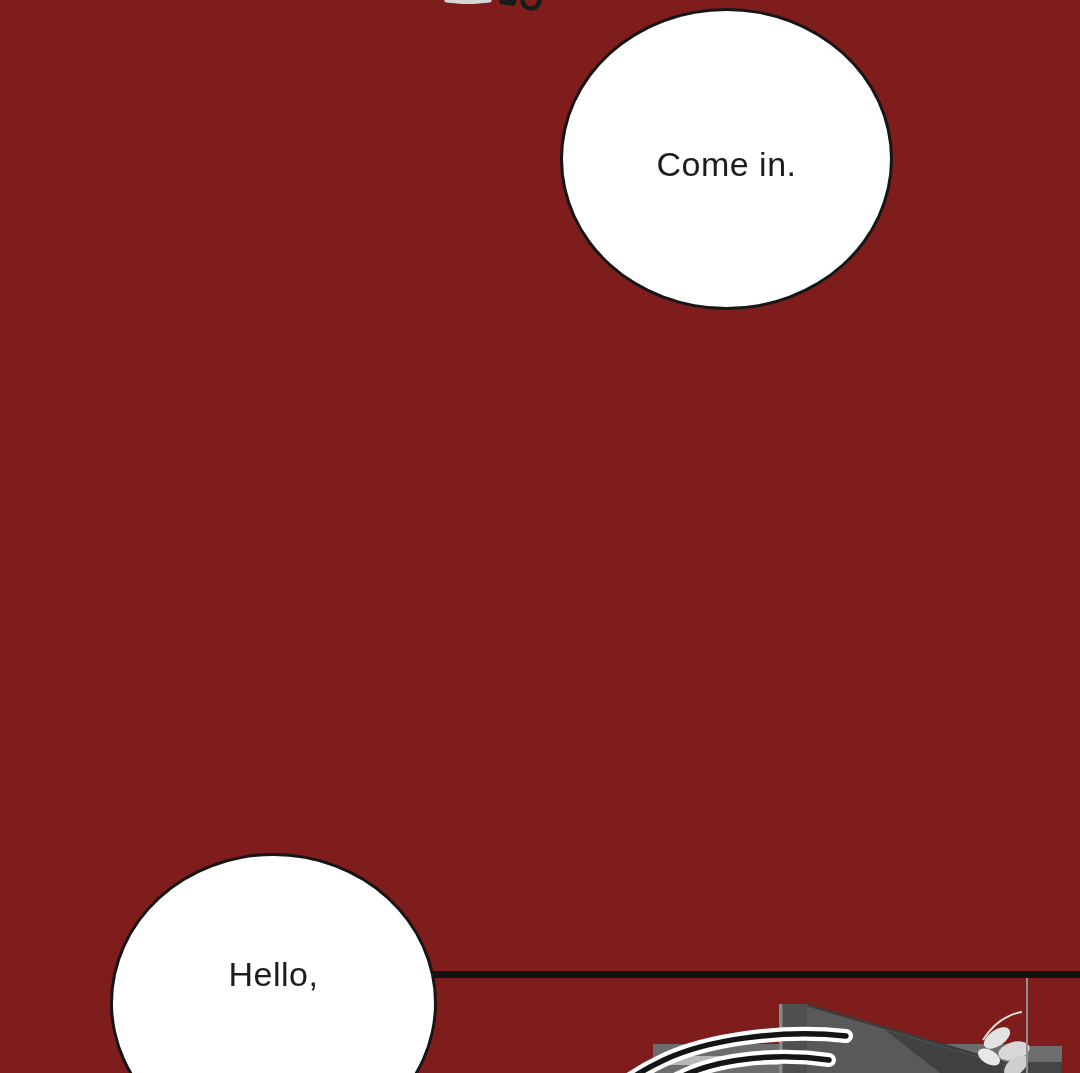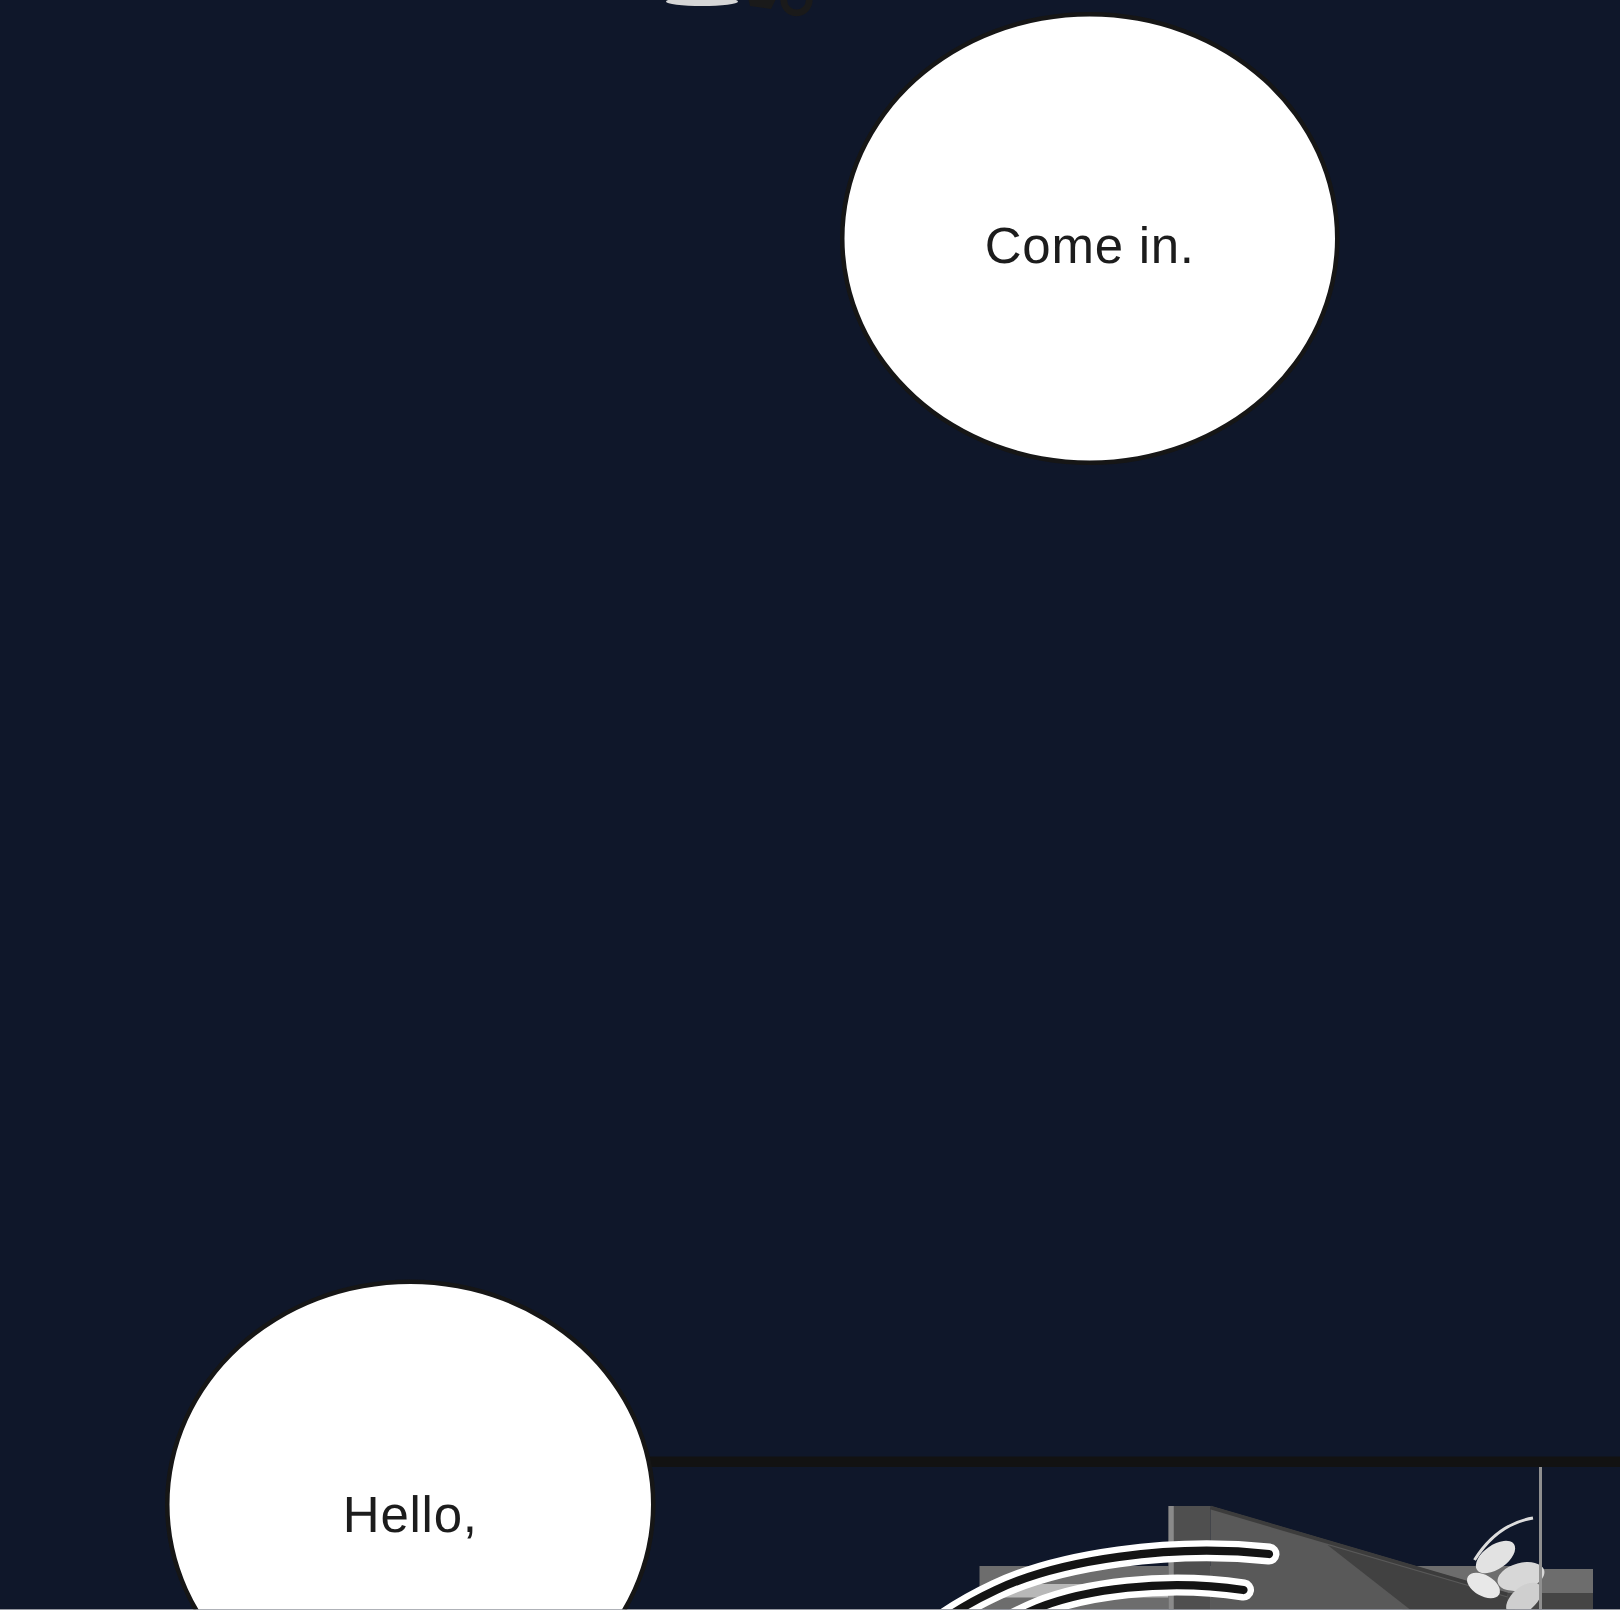--- a/index.html
+++ b/index.html
@@ -7,7 +7,7 @@
     position: relative;
     width: 1080px;
     height: 1073px;
-    background: #0f172a;
+    background: #7f1d1d;
     overflow: hidden;
     font-family: "Liberation Sans", "DejaVu Sans", sans-serif;
   }

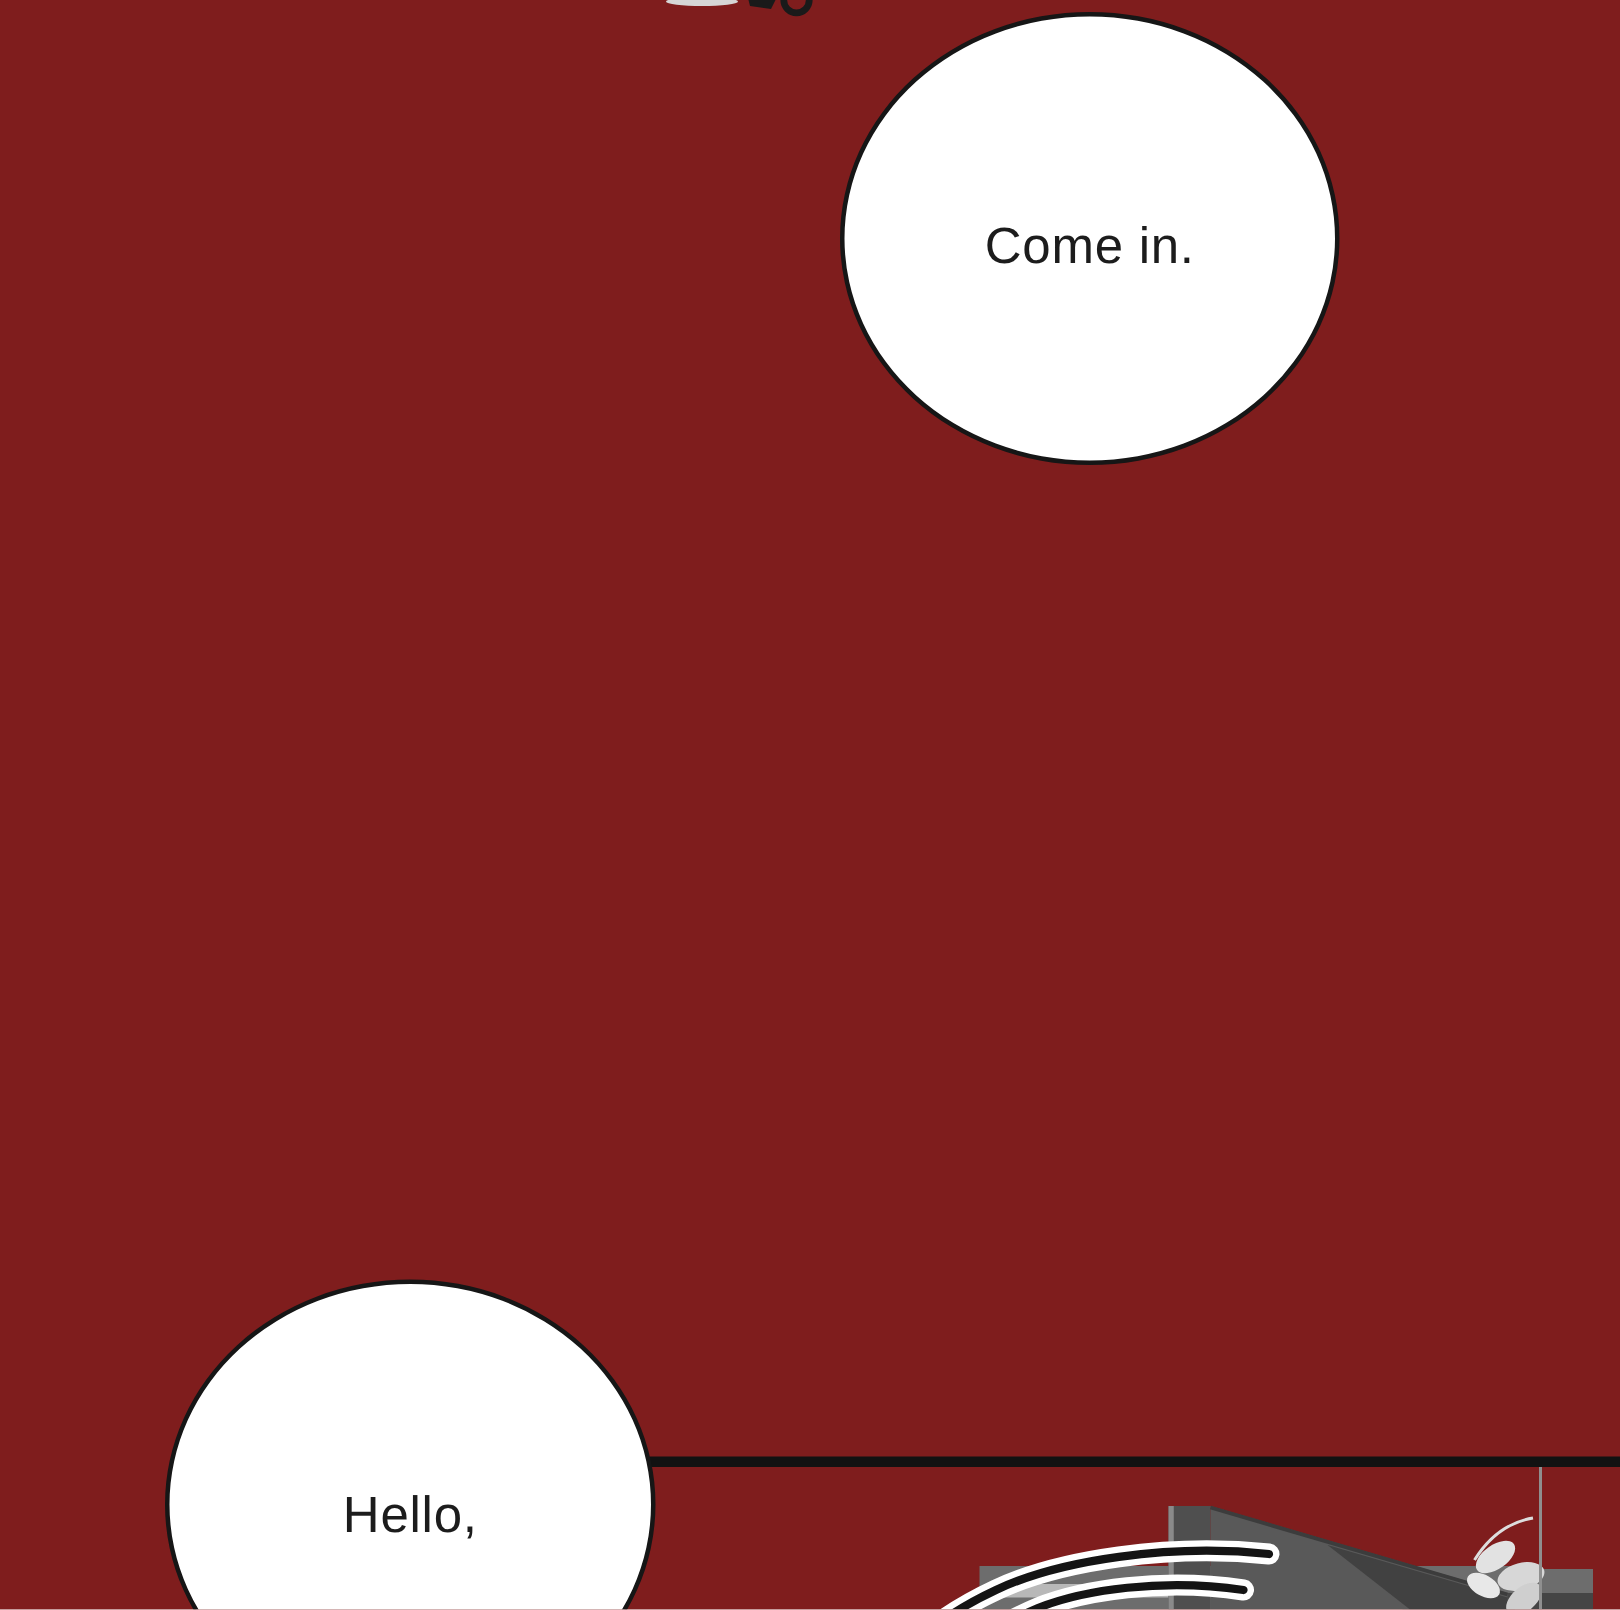--- a/index.html
+++ b/index.html
@@ -31,7 +31,7 @@
     white-space: nowrap;
   }
   .bubble-come-in .dialog { top: 130px; }
-  .bubble-hello   .dialog { top: 95px; line-height: 47px; margin-top: 36px; }
+  .bubble-hello   .dialog { top: 95px; line-height: 47px; }
   .panel-border-line {
     position: absolute;
     left: 433px; top: 971px;

